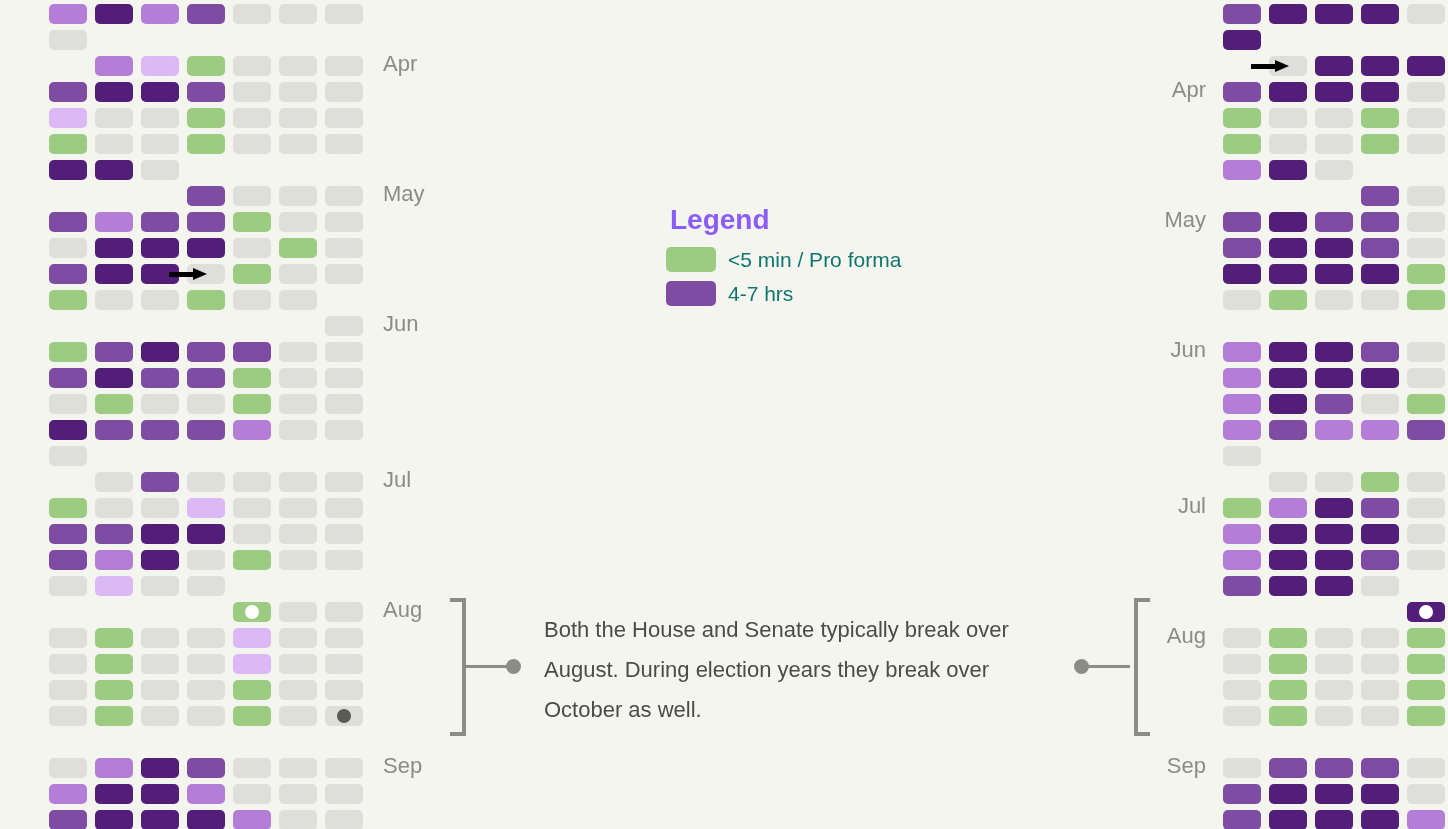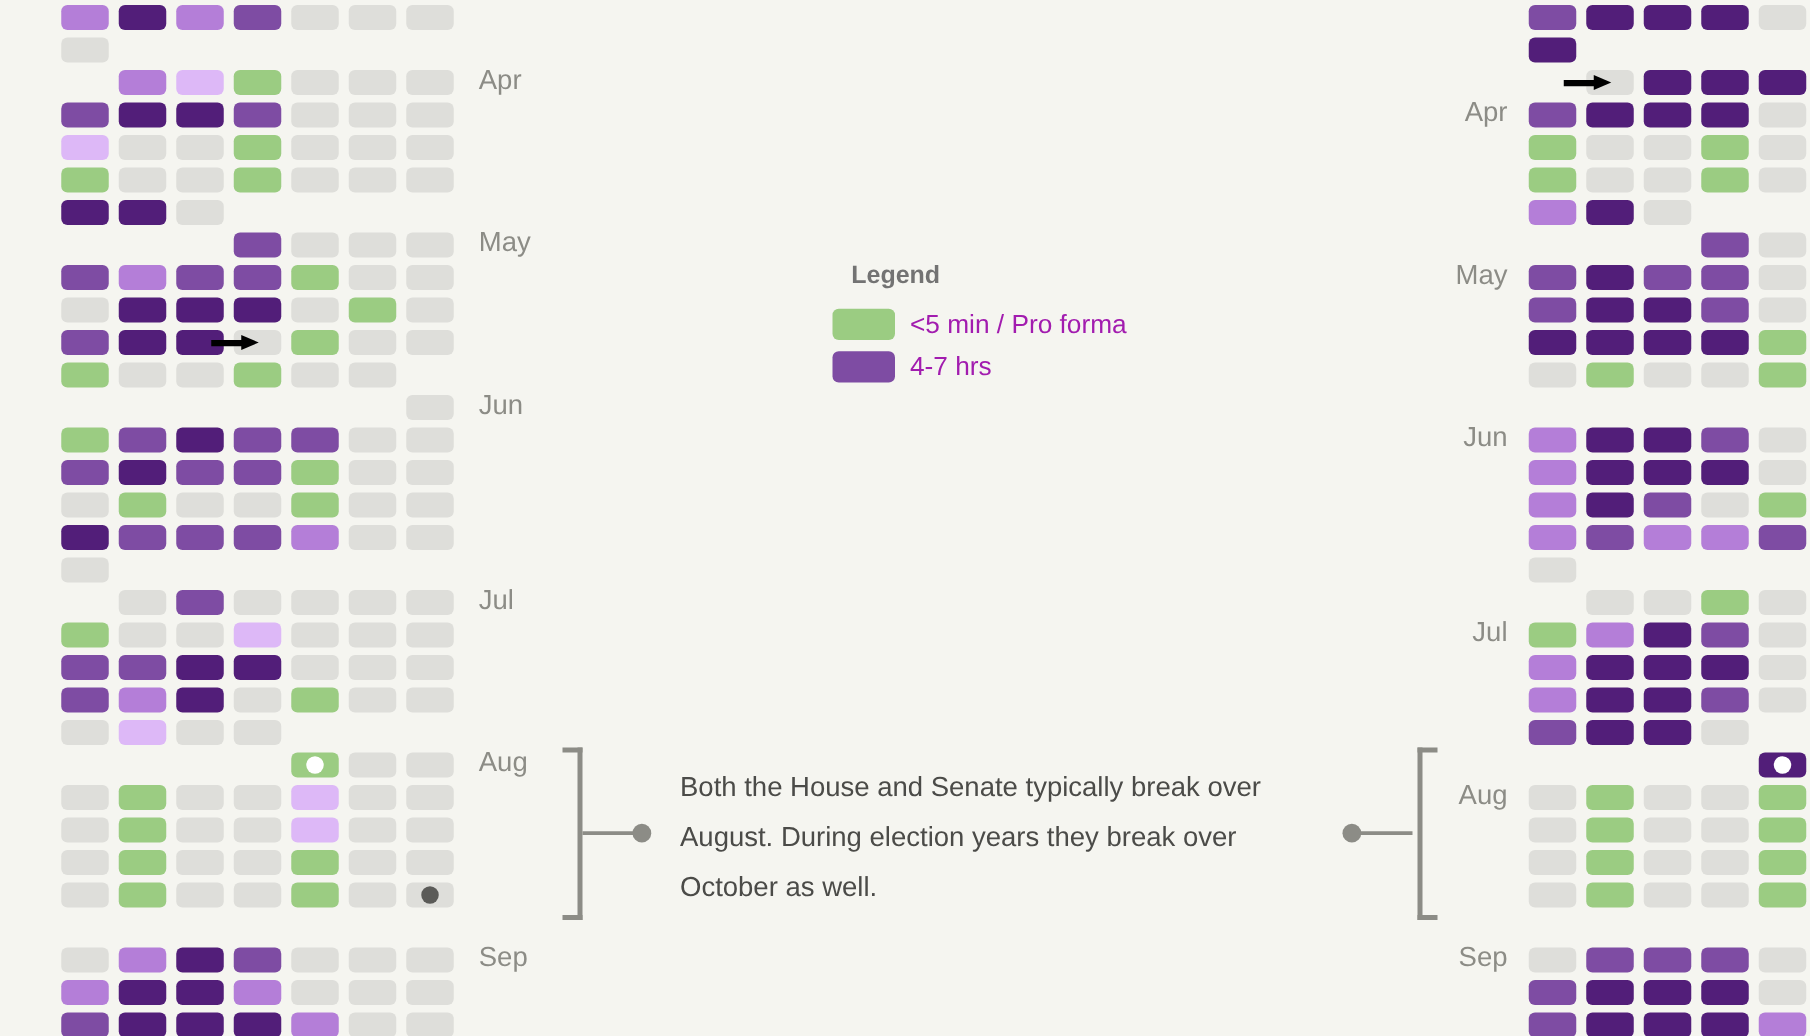--- a/index.html
+++ b/index.html
@@ -106,10 +106,10 @@
     width: 330px;
   }
   #legend .legend-title {
-    font-size: 20px;
+    font-size: 28px;
     font-weight: bold;
-    color: #737373;
-    margin: 0 0 10px 15px;
+    color: #8b5cf6;
+    margin: 0 0 10px 4px;
     line-height: 24px;
   }
   .legend-row {

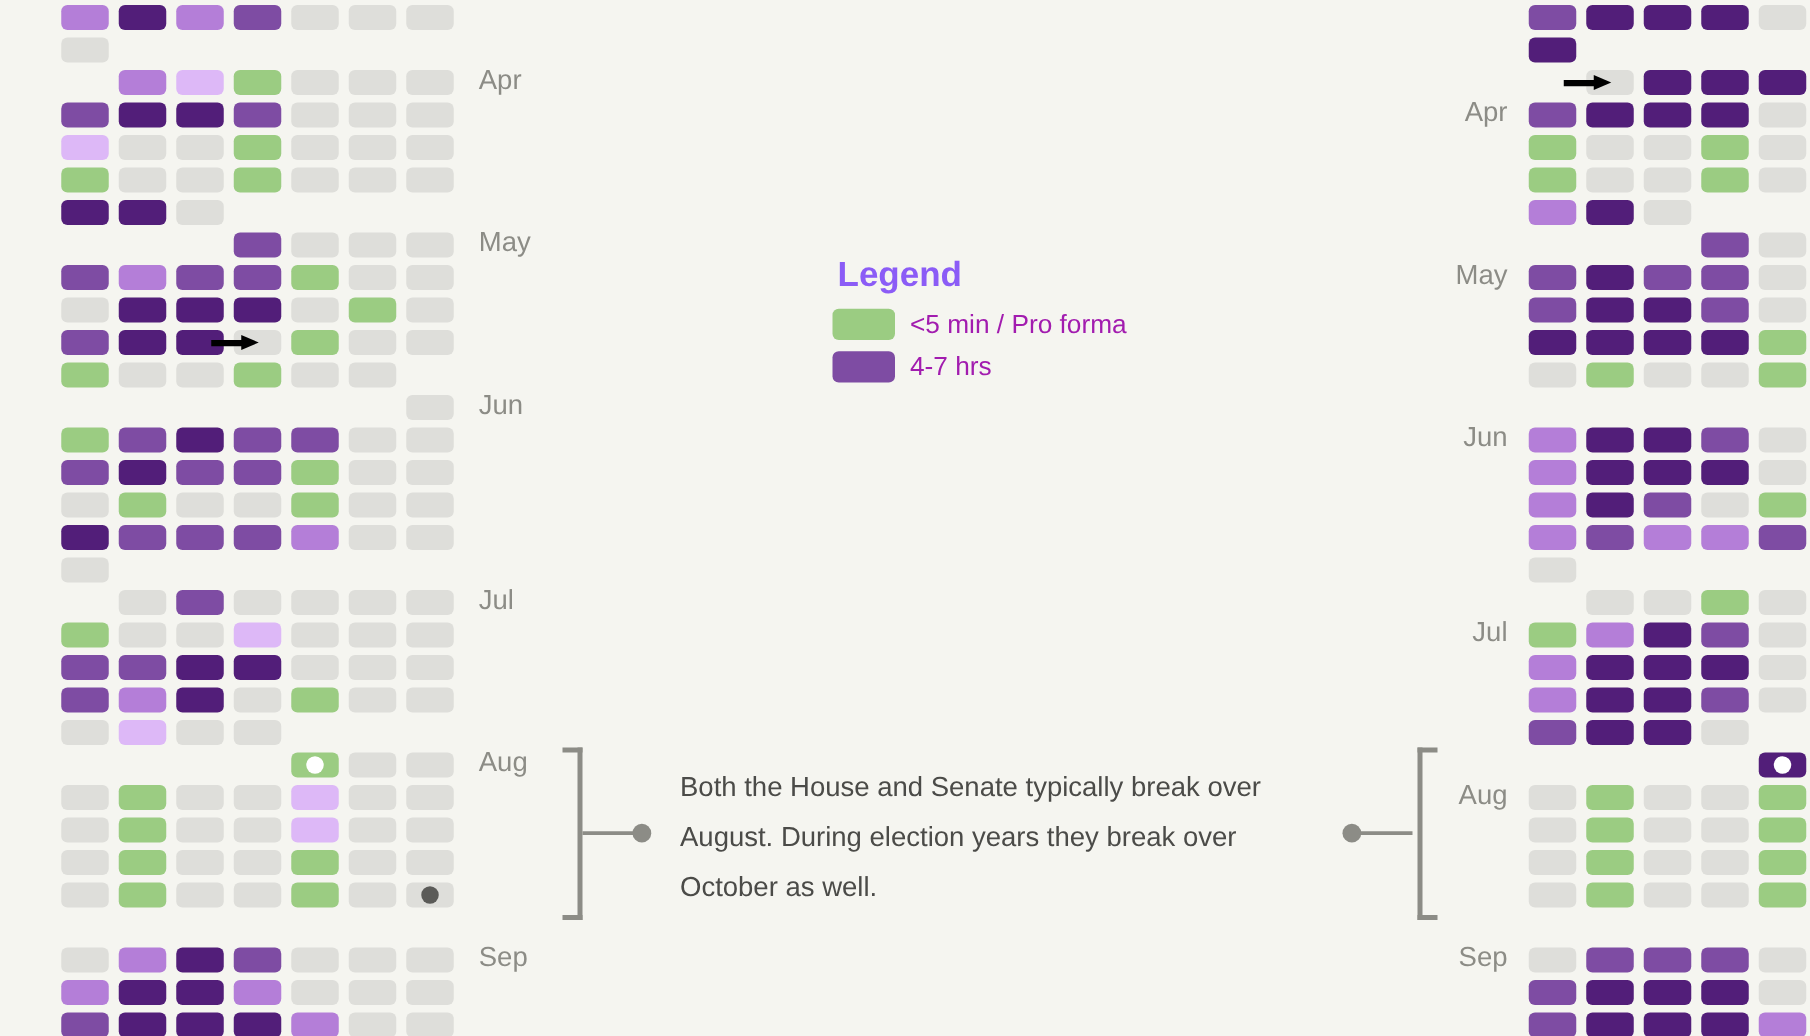--- a/index.html
+++ b/index.html
@@ -149,7 +149,7 @@
   }
   .legend-label {
     font-size: 21px;
-    color: #a21caf;
+    color: #0f766e;
     margin-left: 12px;
     line-height: 25px;
     white-space: nowrap;

